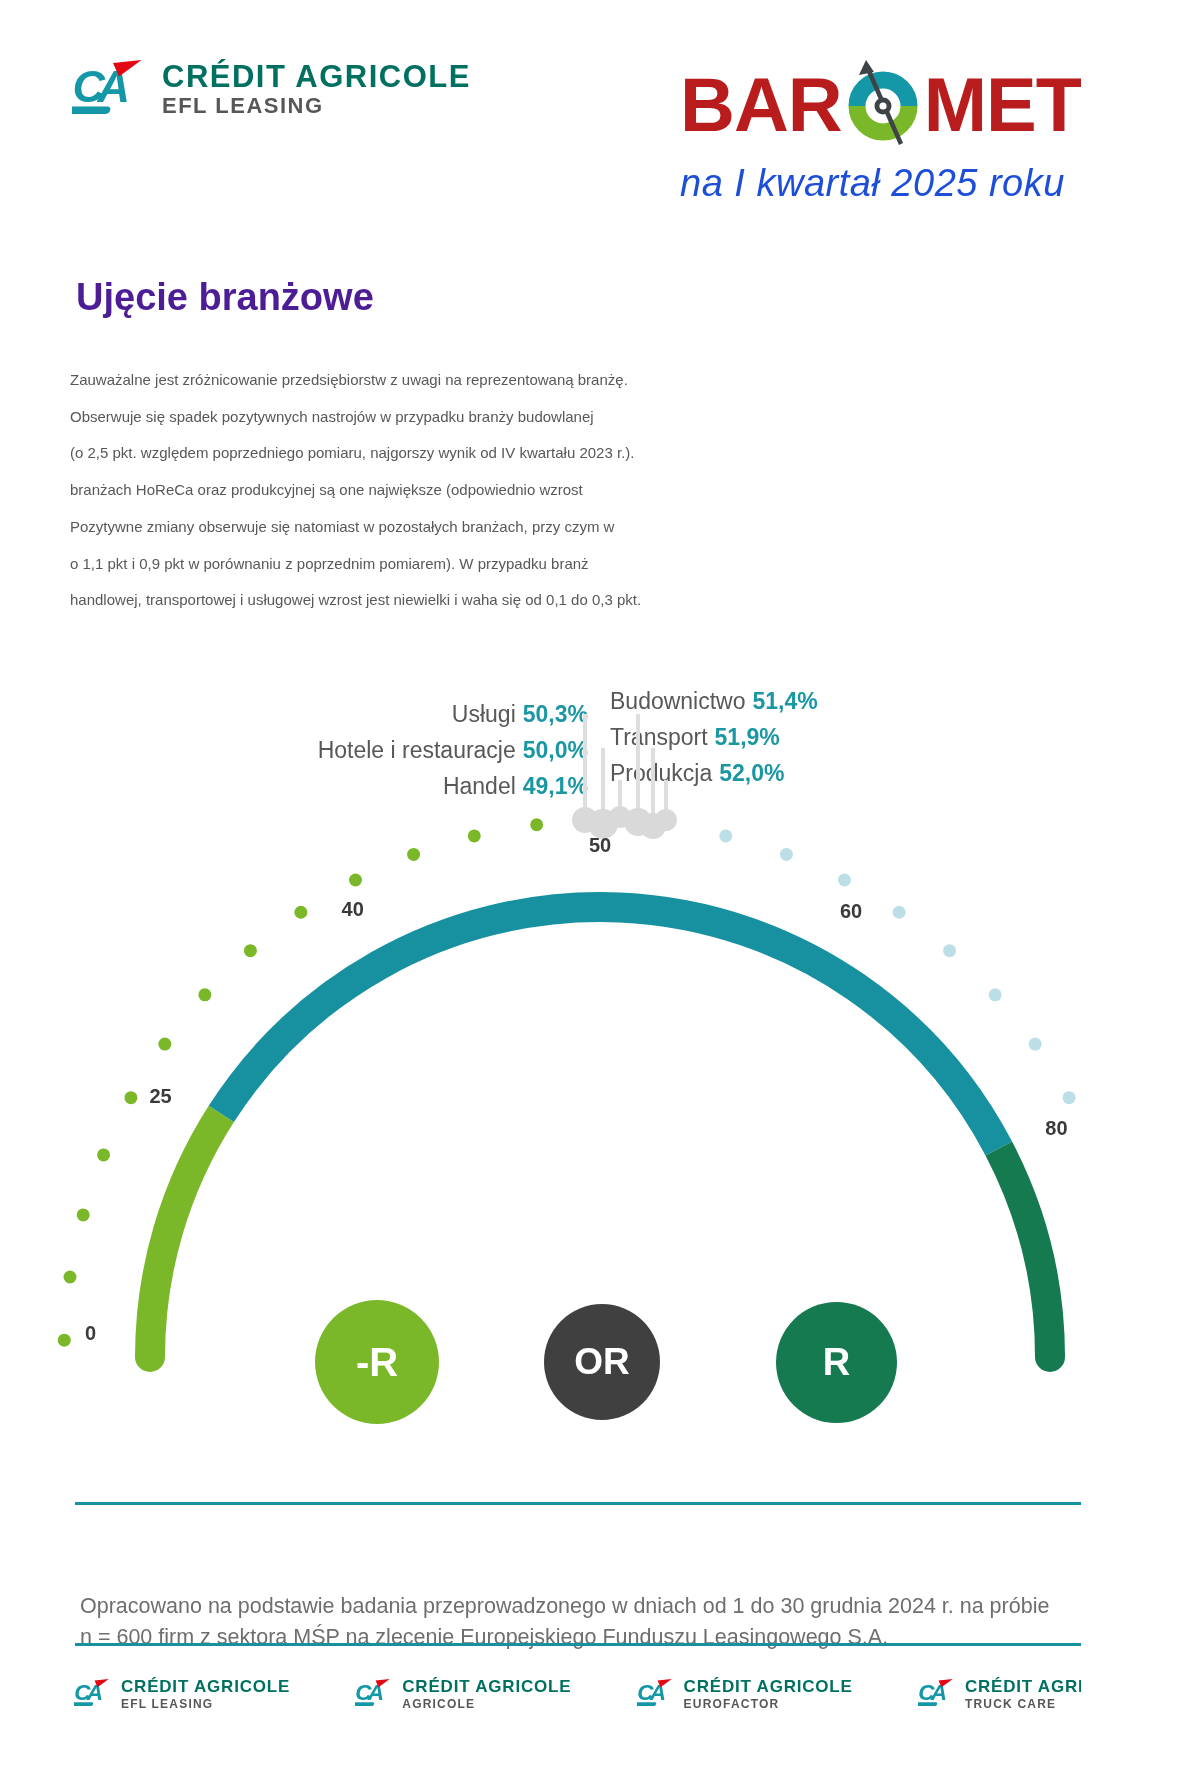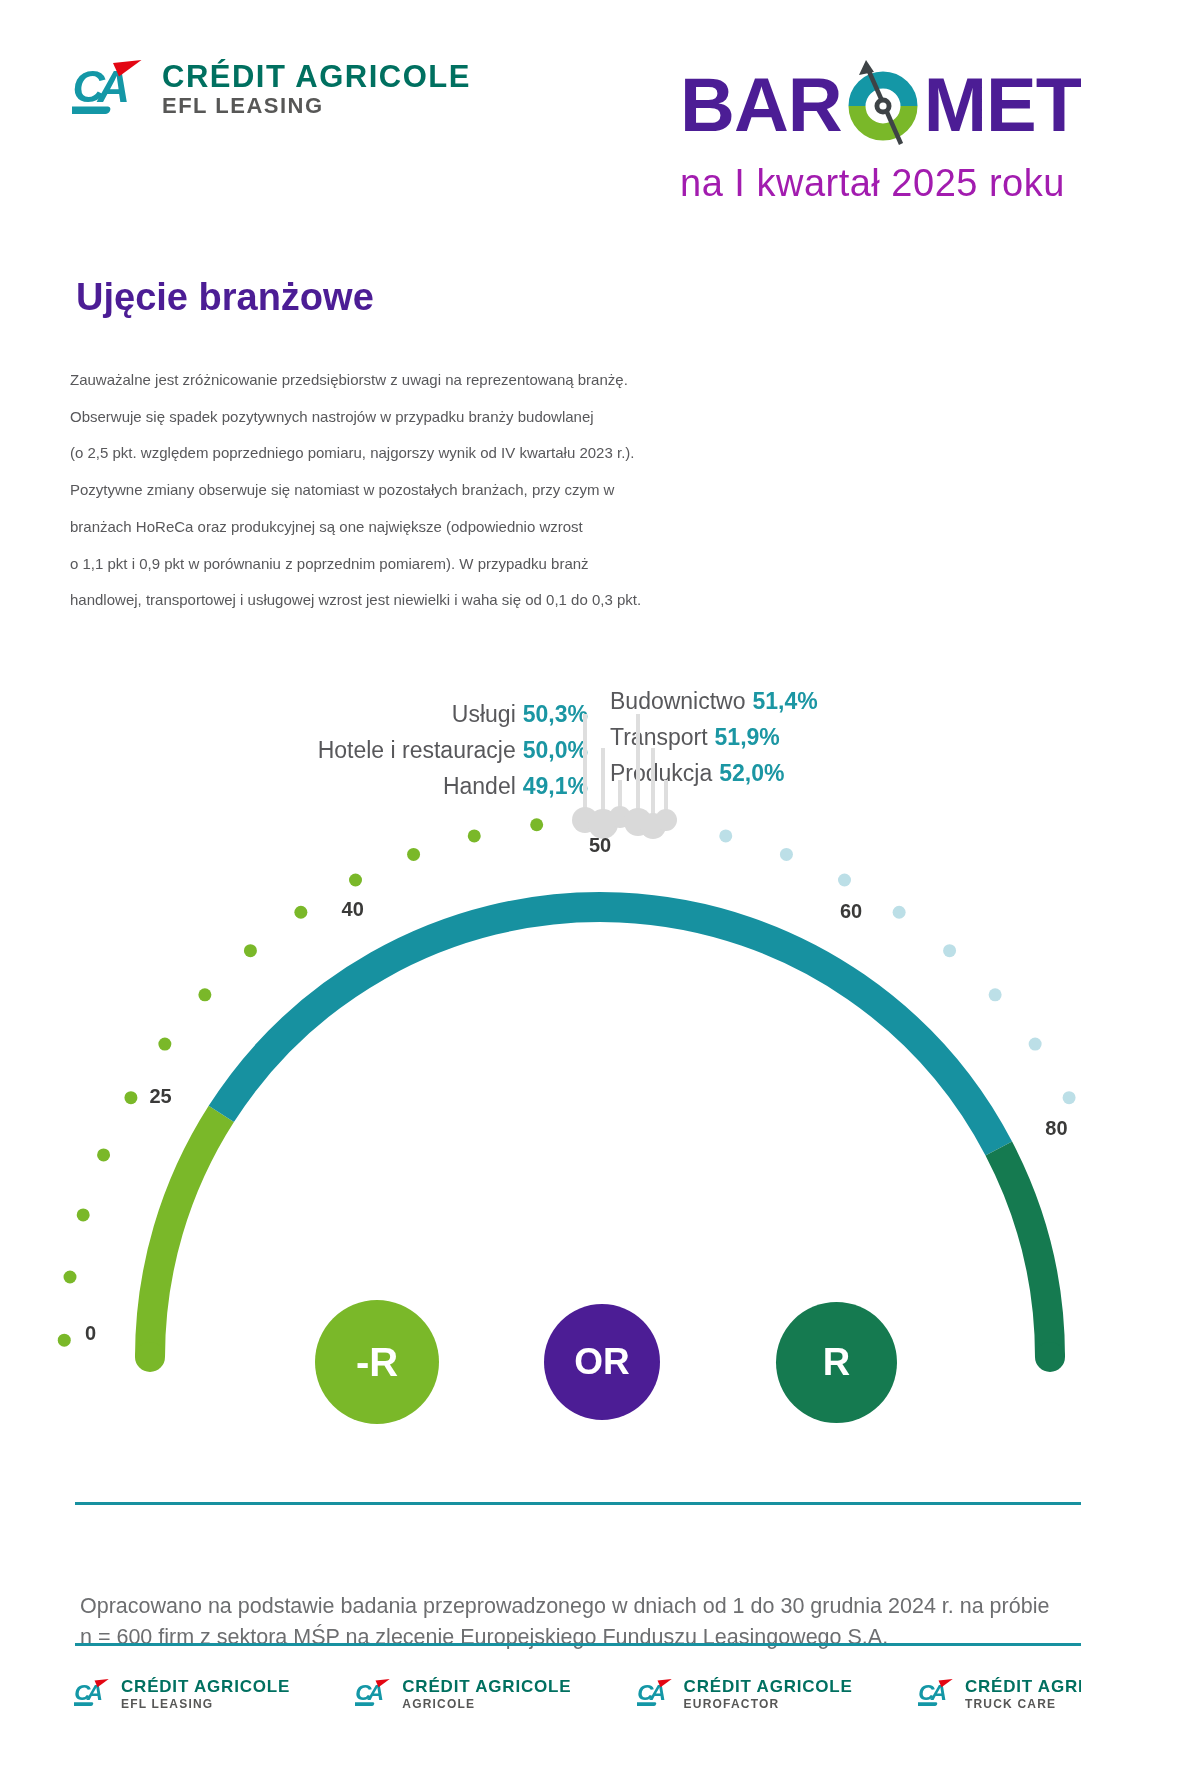--- a/index.html
+++ b/index.html
@@ -11,7 +11,7 @@
   .ca-logo-big .txt .sub{font-size:22px;font-weight:bold;color:#575756;letter-spacing:1.5px;}
   .title-block{position:absolute;left:680px;top:54px;}
   .title-row{display:flex;align-items:center;height:100px;}
-  .title-part{font-size:76px;font-weight:bold;color:#4c1d95;letter-spacing:-1px;}
+  .title-part{font-size:76px;font-weight:bold;color:#b91c1c;letter-spacing:-1px;}
   .baro-subtitle{font-size:38px;color:#a21caf;margin-top:8px;letter-spacing:0.5px;}
   
   .section-heading{position:absolute;left:76px;top:276px;font-size:38px;font-weight:bold;color:#4c1d95;}

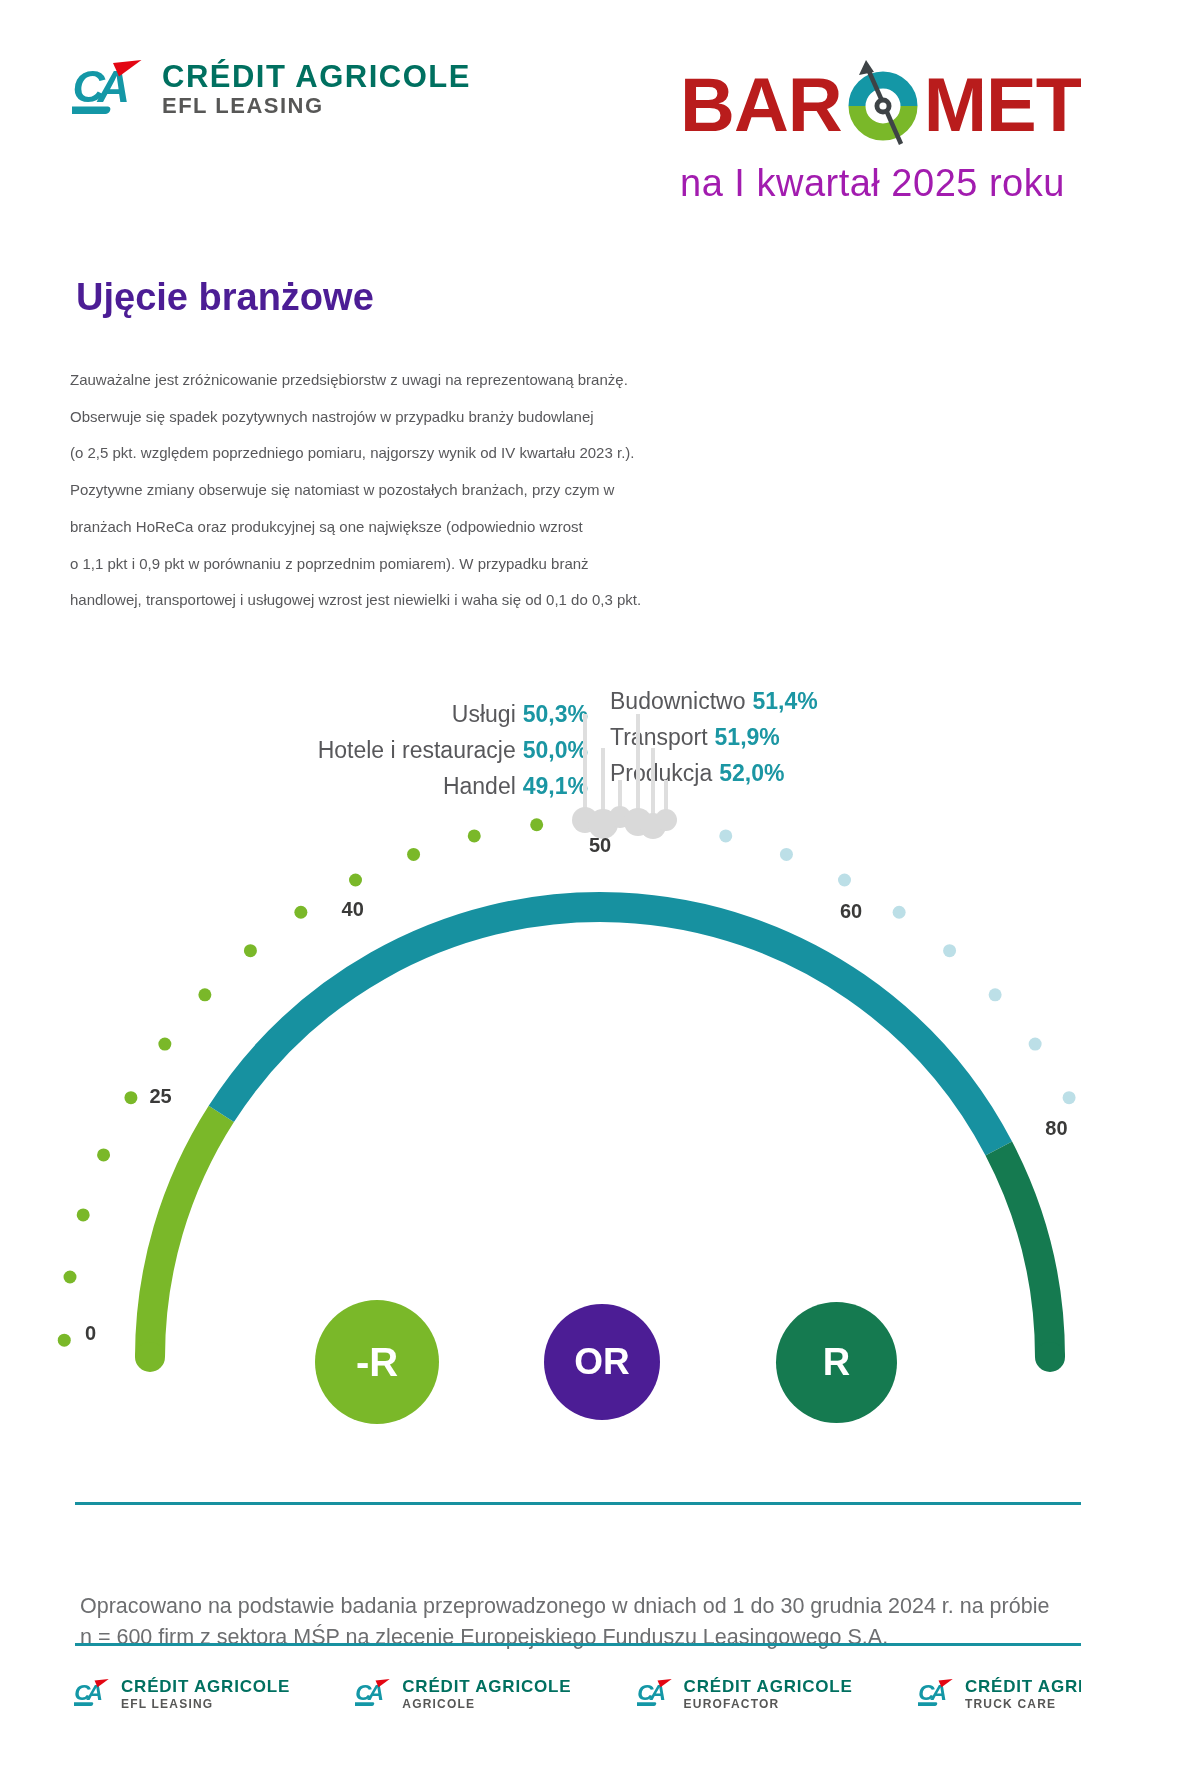--- a/index.html
+++ b/index.html
@@ -12,7 +12,7 @@
   .title-block{position:absolute;left:680px;top:54px;}
   .title-row{display:flex;align-items:center;height:100px;}
   .title-part{font-size:76px;font-weight:bold;color:#b91c1c;letter-spacing:-1px;}
-  .baro-subtitle{font-size:38px;color:#a21caf;margin-top:8px;letter-spacing:0.5px;}
+  .baro-subtitle{font-size:38px;color:#1d4ed8;margin-top:8px;letter-spacing:0.5px;font-style:italic;}
   
   .section-heading{position:absolute;left:76px;top:276px;font-size:38px;font-weight:bold;color:#4c1d95;}
   .paragraph{position:absolute;left:70px;top:362px;width:1075px;font-size:15px;line-height:36.7px;color:#58585b;}

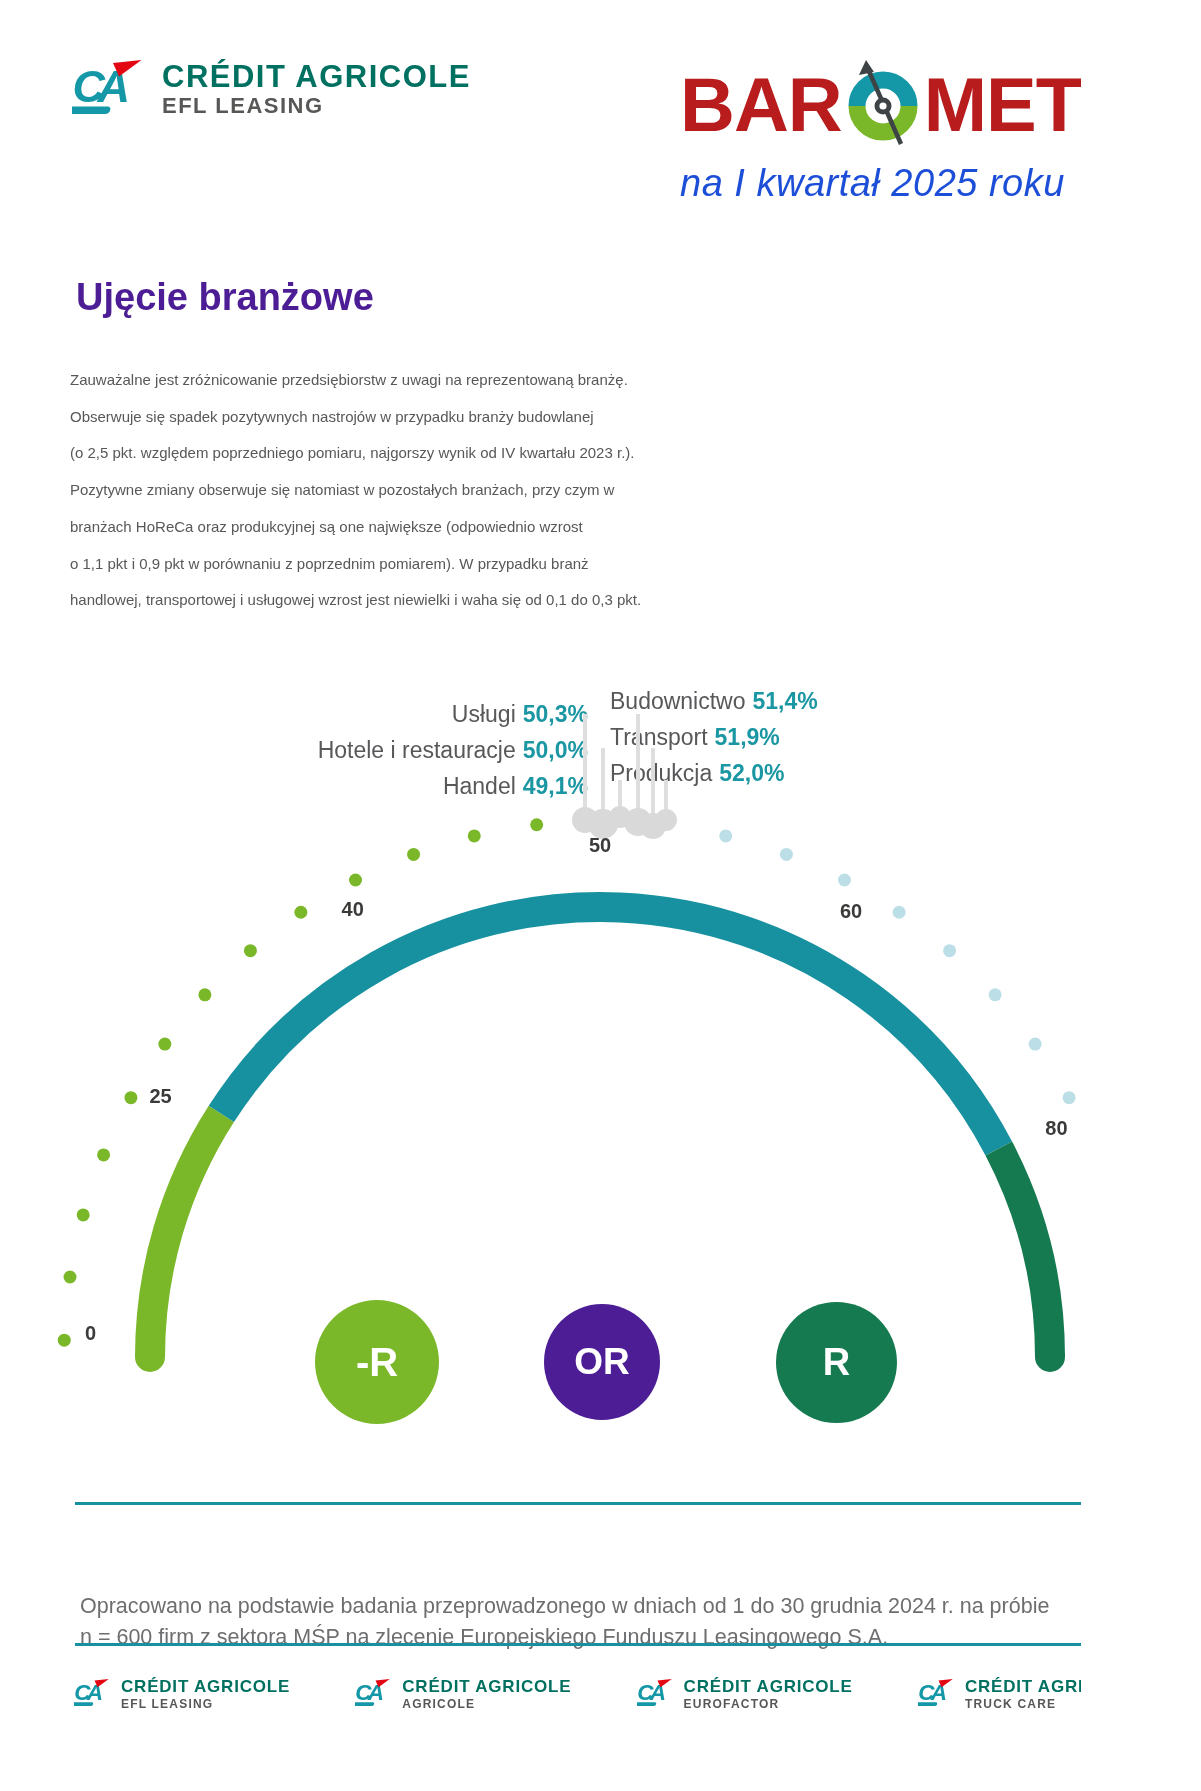--- a/index.html
+++ b/index.html
@@ -80,8 +80,8 @@
     <div>Zauważalne jest zróżnicowanie przedsiębiorstw z uwagi na reprezentowaną branżę.</div>
     <div>Obserwuje się spadek pozytywnych nastrojów w przypadku branży budowlanej</div>
     <div>(o 2,5 pkt. względem poprzedniego pomiaru, najgorszy wynik od IV kwartału 2023 r.).</div>
+    <div>branżach HoReCa oraz produkcyjnej są one największe (odpowiednio wzrost</div>
     <div>Pozytywne zmiany obserwuje się natomiast w pozostałych branżach, przy czym w</div>
-    <div>branżach HoReCa oraz produkcyjnej są one największe (odpowiednio wzrost</div>
     <div>o 1,1 pkt i 0,9 pkt w porównaniu z poprzednim pomiarem). W przypadku branż</div>
     <div>handlowej, transportowej i usługowej wzrost jest niewielki i waha się od 0,1 do 0,3 pkt.</div>
   </div>

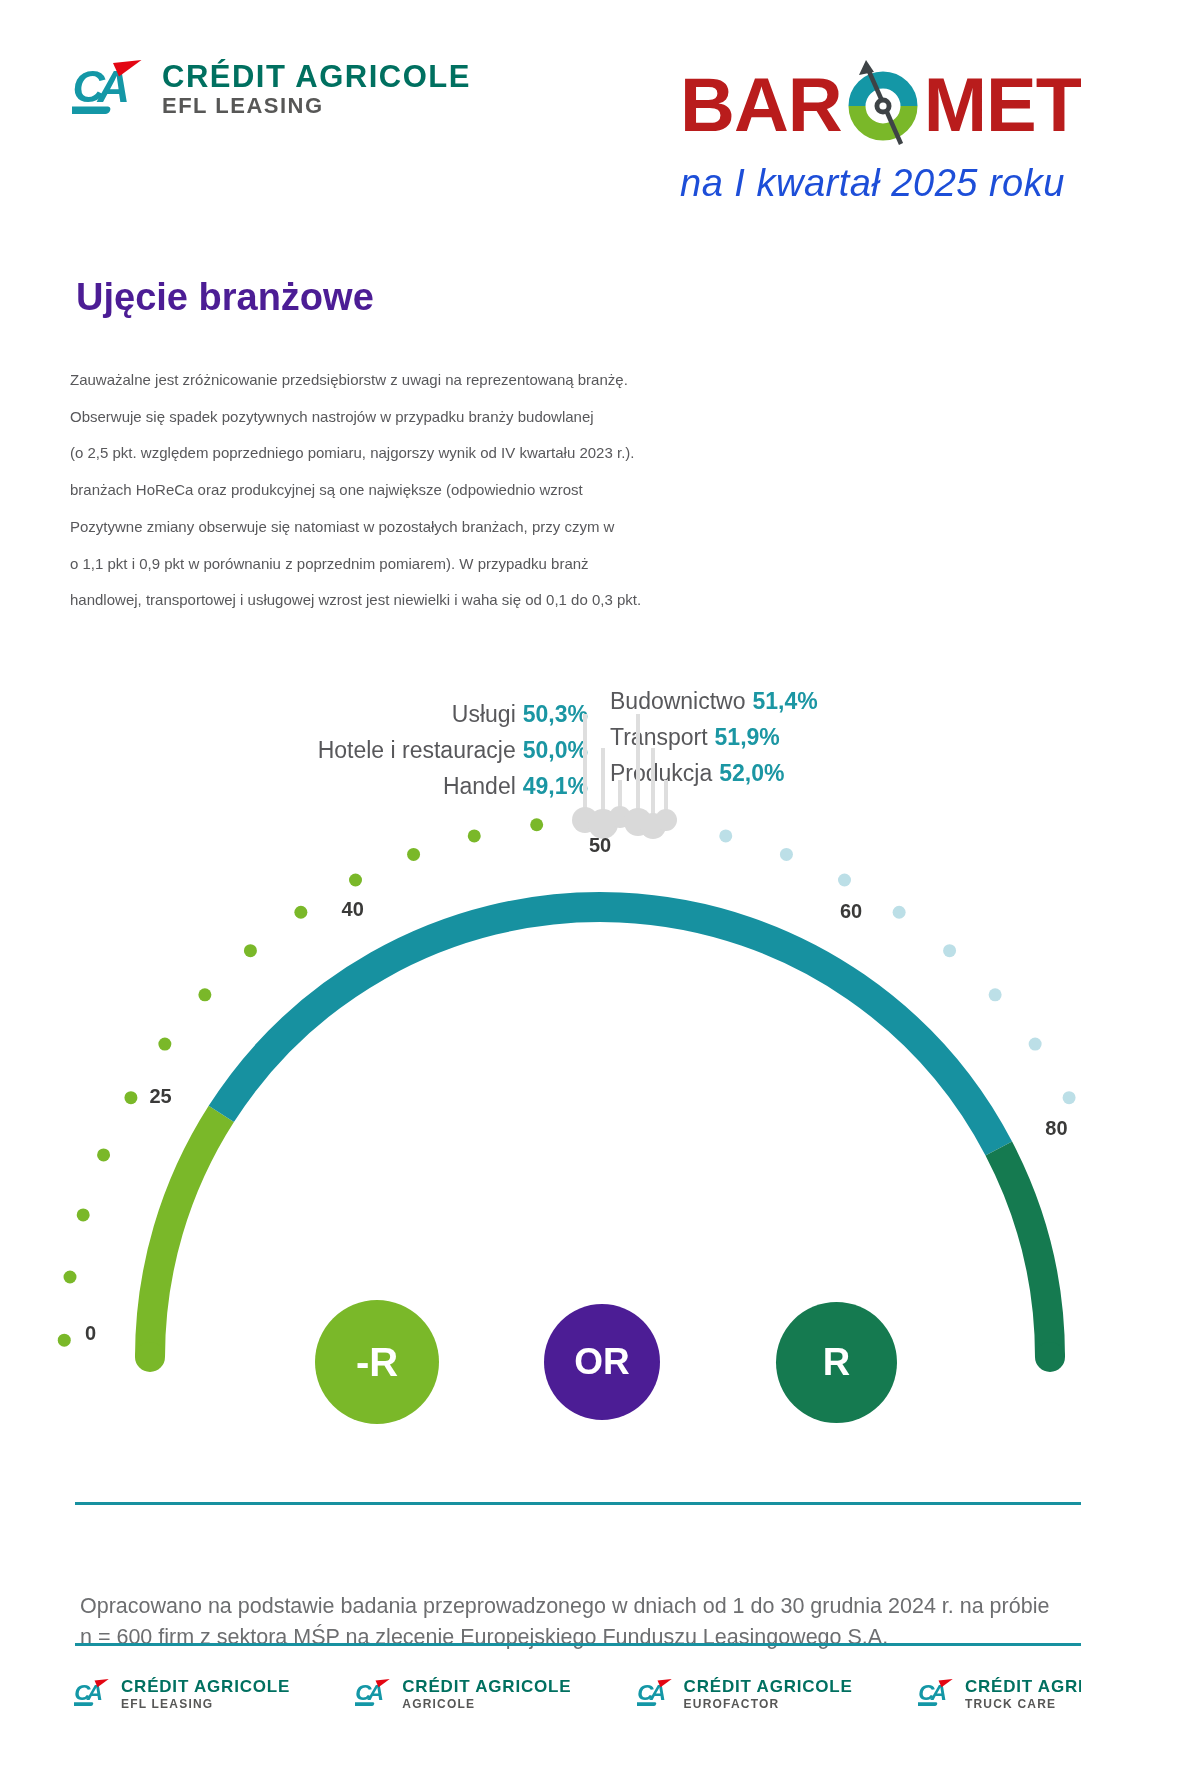--- a/index.html
+++ b/index.html
@@ -173,7 +173,7 @@
   <div class="legend-circle" id="leg0" style="background: rgb(122, 184, 41);">
     <span>-R</span>
   </div>
-  <div class="legend-circle" id="leg1" style="background: #4c1d95;">
+  <div class="legend-circle" id="leg1" style="background: #404040;">
     <span>OR</span>
   </div>
   <div class="legend-circle" id="leg2" style="background: rgb(21, 122, 80);">

